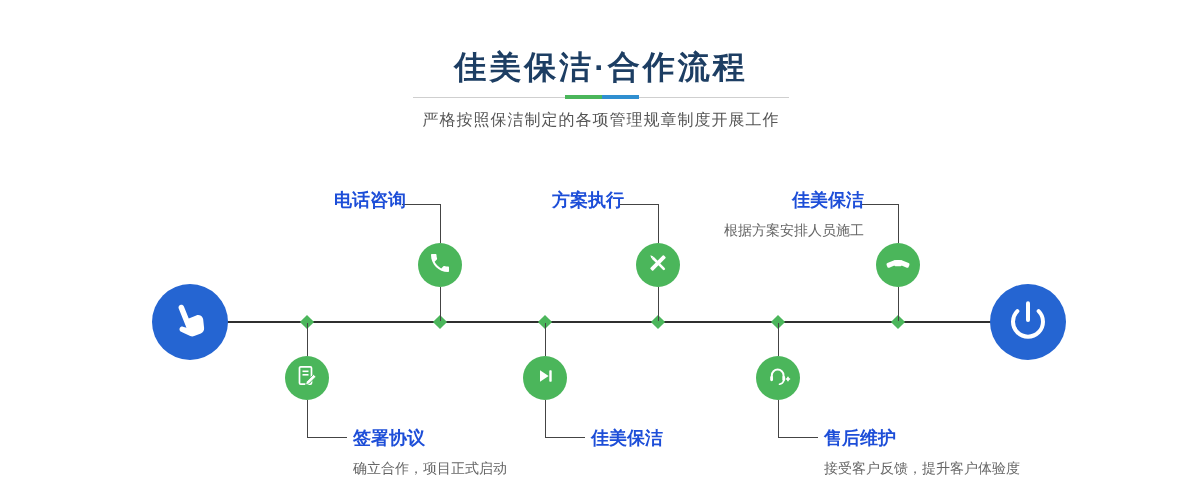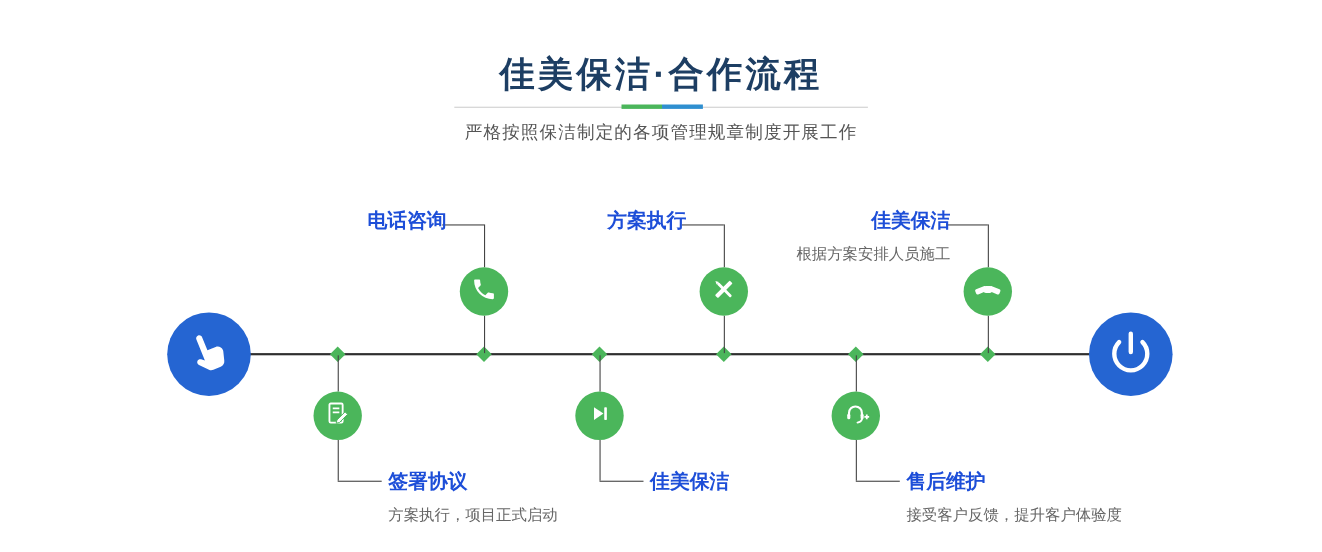--- a/index.html
+++ b/index.html
@@ -205,7 +205,7 @@
 
   <div class="label-group label-bottom lb1">
     <div class="step-title">签署协议</div>
-    <div class="step-desc">方案执行，项目正式启动</div>
+    <div class="step-desc">确立合作，项目正式启动</div>
   </div>
   <div class="label-group label-bottom lb2">
     <div class="step-title">佳美保洁</div>

